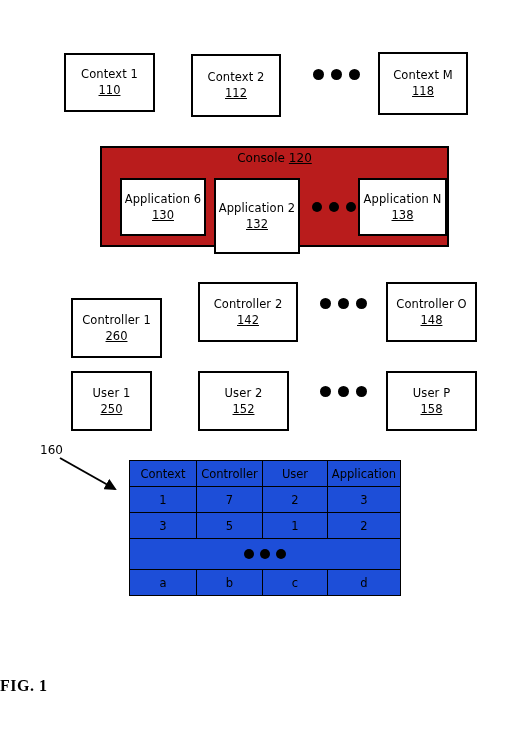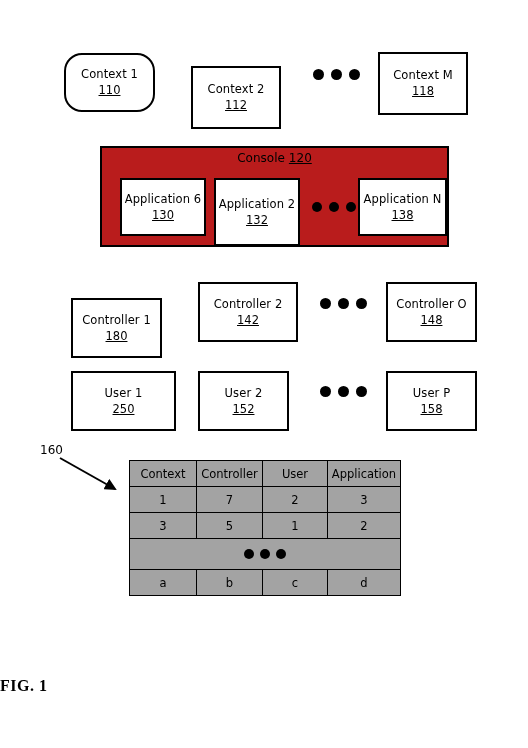--- a/index.html
+++ b/index.html
@@ -160,7 +160,7 @@
 </head>
 <body>
 
-<div class="fig-box" style="left:64px; top:53px; width:91px; height:59px;border-radius:18px;">
+<div class="fig-box" style="left:64px; top:53px; width:91px; height:59px;">
   <span class="bx-label">Context 1</span>
   <span class="bx-num">110</span>
 </div>

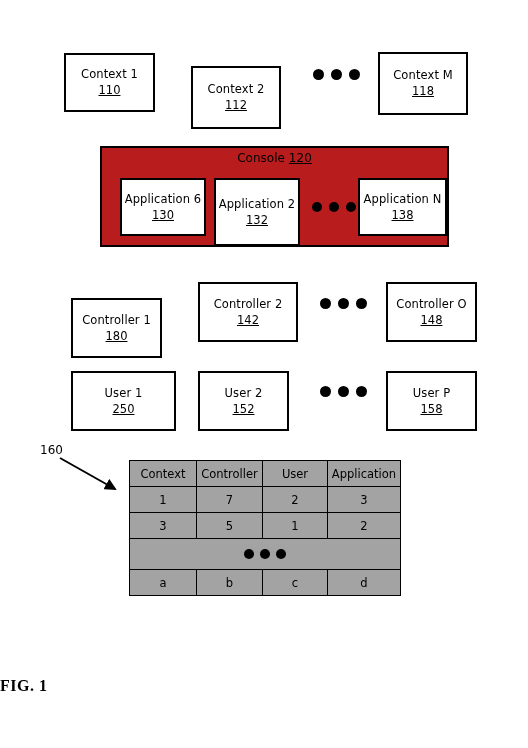--- a/index.html
+++ b/index.html
@@ -165,7 +165,7 @@
   <span class="bx-num">110</span>
 </div>
 
-<div class="fig-box" style="left:191px; top:66px; width:90px; height:63px;">
+<div class="fig-box" style="left:191px; top:54px; width:90px; height:63px;">
   <span class="bx-label">Context 2</span>
   <span class="bx-num">112</span>
 </div>

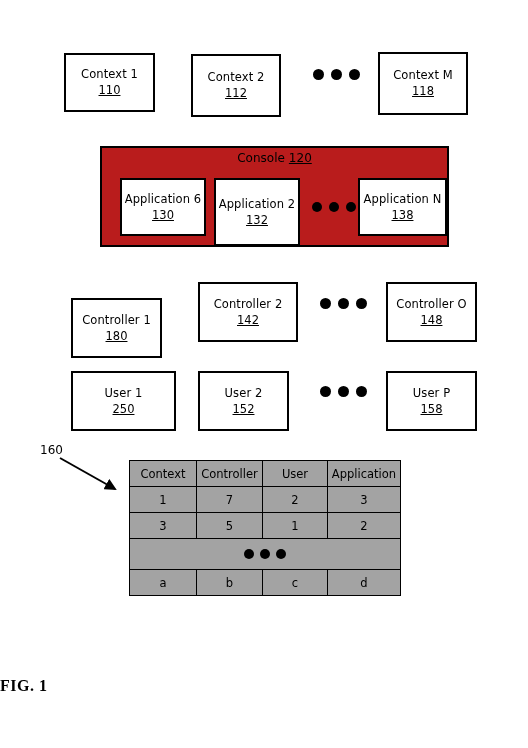--- a/index.html
+++ b/index.html
@@ -191,7 +191,7 @@
     <span class="bx-num">130</span>
   </div>
 
-  <div class="fig-box" style="left:112px; top:30px; width:86px; height:68px;">
+  <div class="fig-box" style="left:112px; top:30px; width:86px; height:76px;">
     <span class="bx-label">Application 2</span>
     <span class="bx-num">132</span>
   </div>

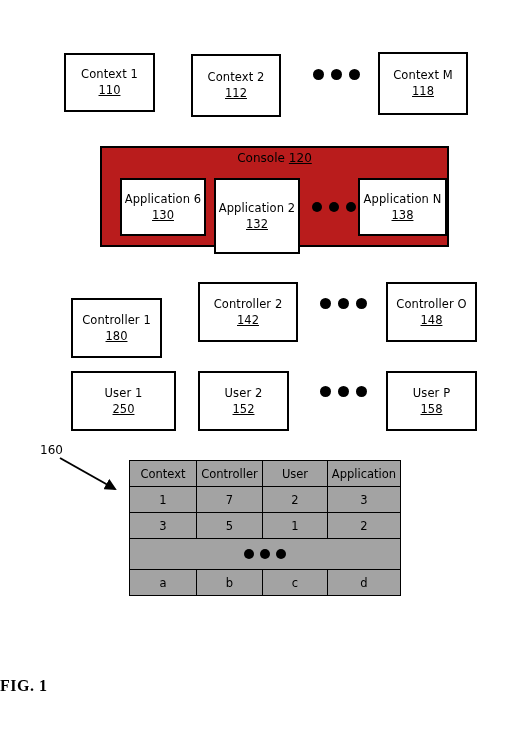--- a/index.html
+++ b/index.html
@@ -210,7 +210,7 @@
 
 <div class="fig-box" style="left:71px; top:282px; width:91px; height:60px;margin-top:16px;">
   <span class="bx-label">Controller 1</span>
-  <span class="bx-num">180</span>
+  <span class="bx-num">260</span>
 </div>
 
 <div class="fig-box" style="left:198px; top:282px; width:100px; height:60px;">

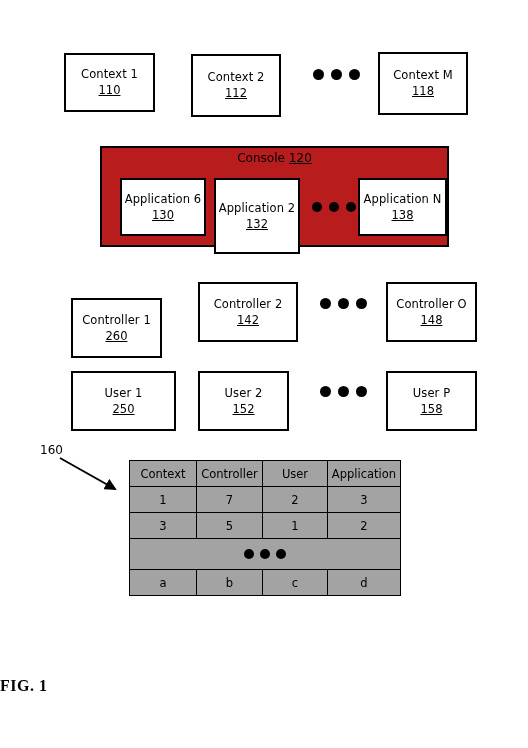--- a/index.html
+++ b/index.html
@@ -229,7 +229,7 @@
   <span class="bx-num">148</span>
 </div>
 
-<div class="fig-box" style="left:71px; top:371px; width:105px; height:60px;">
+<div class="fig-box" style="left:71px; top:371px; width:81px; height:60px;">
   <span class="bx-label">User 1</span>
   <span class="bx-num">250</span>
 </div>

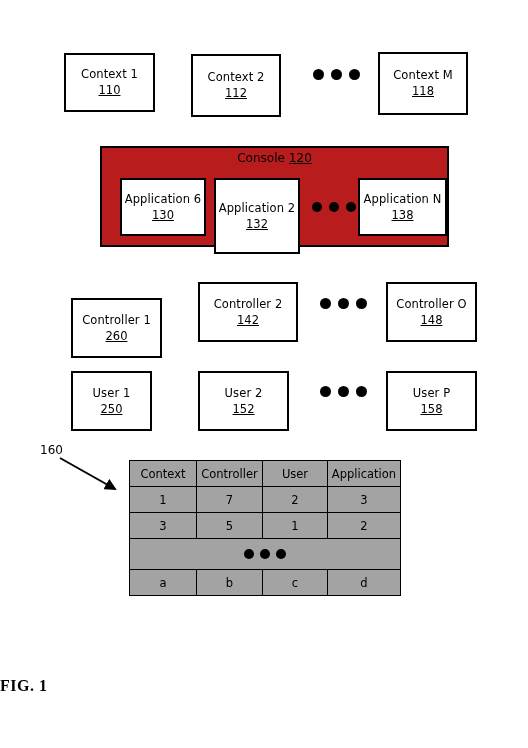--- a/index.html
+++ b/index.html
@@ -87,7 +87,7 @@
   #data-table {
     position: absolute;
     border-collapse: collapse;
-    background: #a3a3a3;
+    background: #1d4ed8;
     table-layout: fixed;
   }
   #data-table td, #data-table th {

